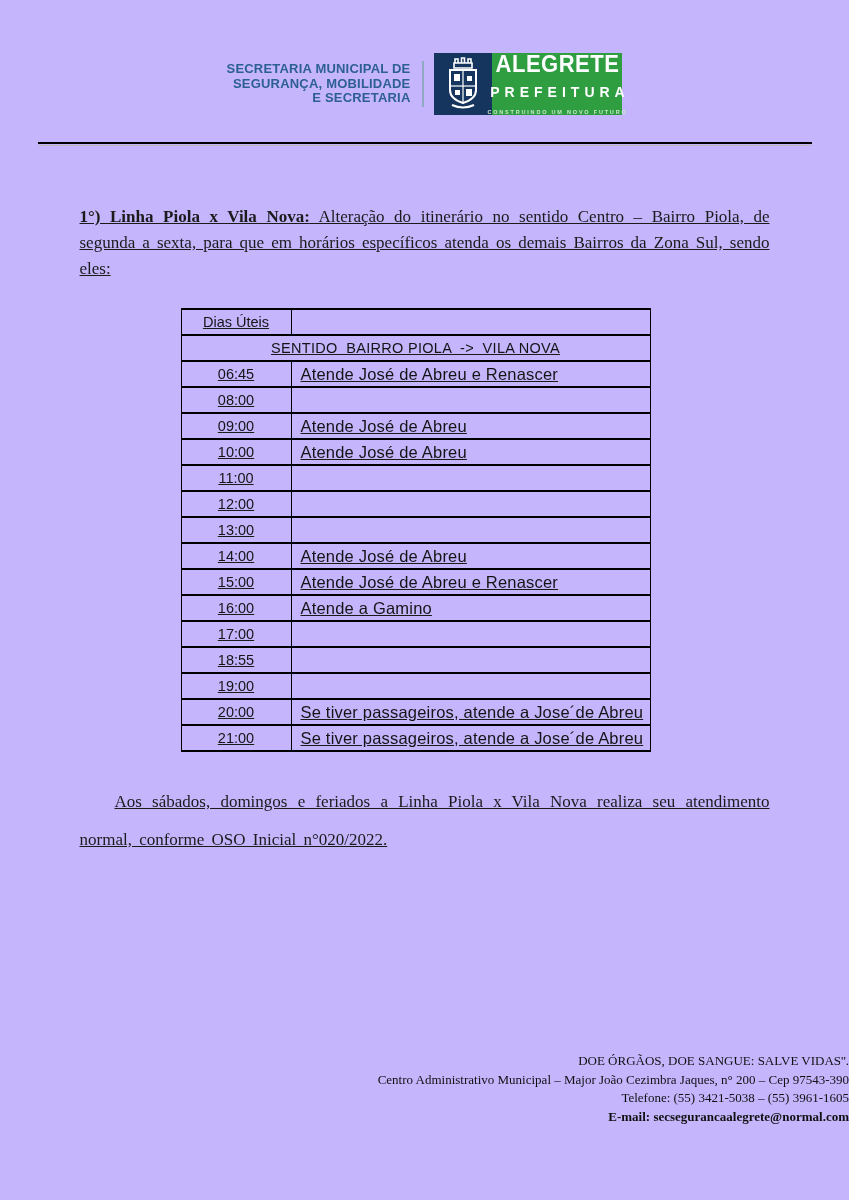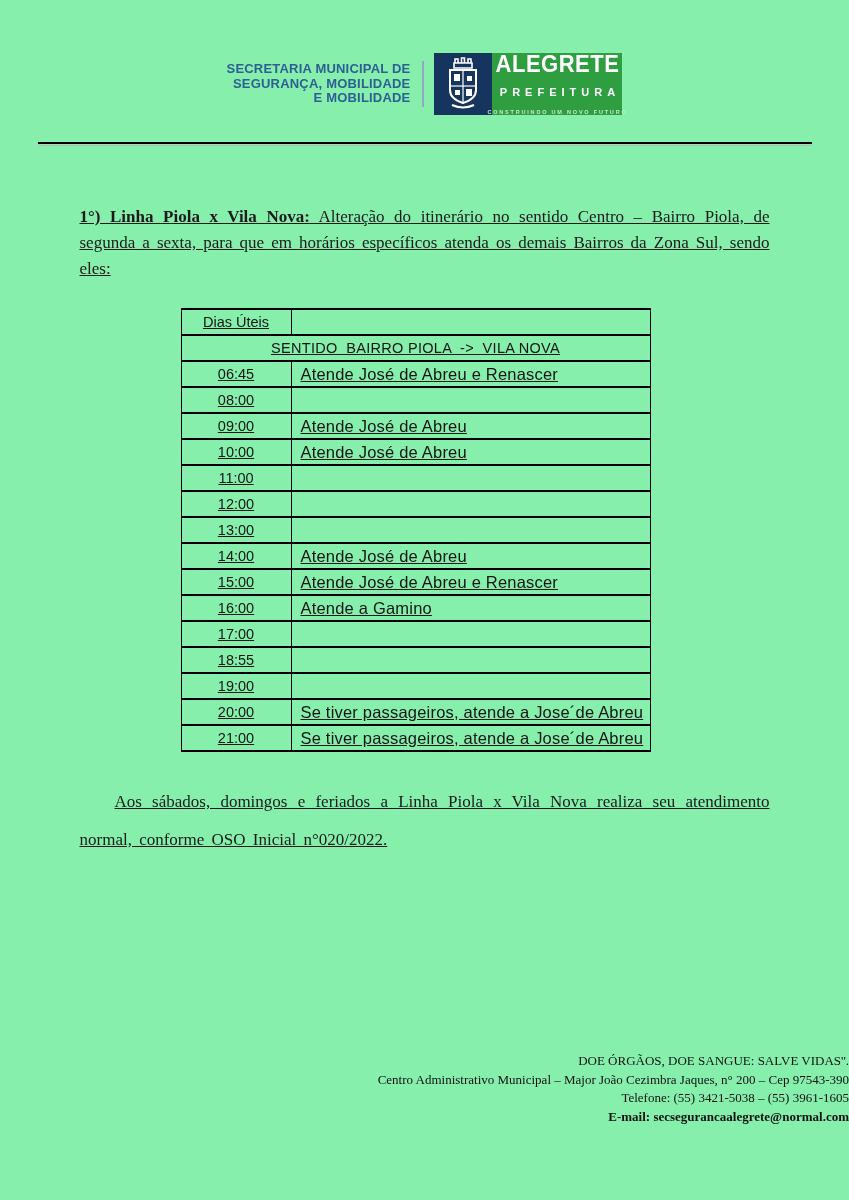--- a/index.html
+++ b/index.html
@@ -13,7 +13,7 @@
   .page{
     position:relative;
     width:849px;height:1200px;
-    background:#86efac;
+    background:#c4b5fd;
     font-family:"Liberation Serif", serif;
     color:var(--ink);
     overflow:hidden;

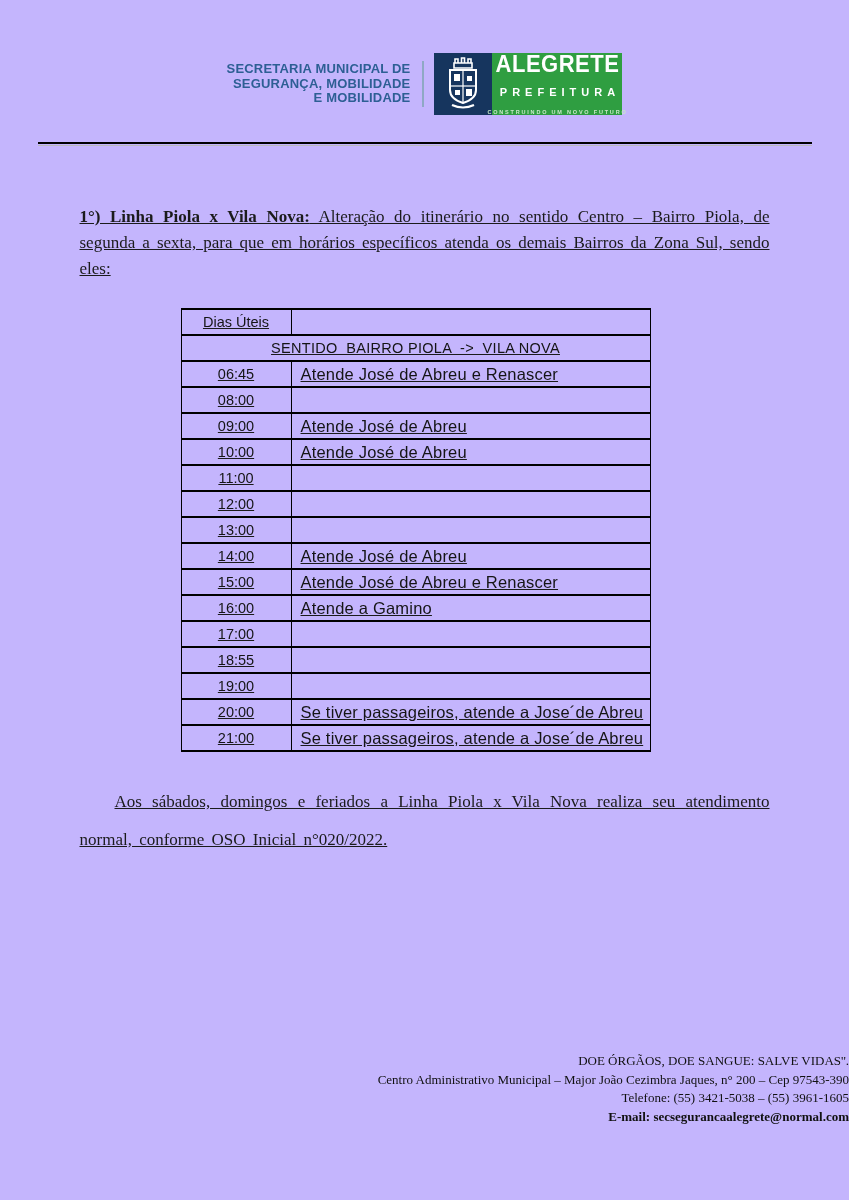--- a/index.html
+++ b/index.html
@@ -181,7 +181,7 @@
     <div class="org-text">
       <div class="l1">SECRETARIA MUNICIPAL DE</div>
       <div class="l2">SEGURANÇA, MOBILIDADE</div>
-      <div class="l3">E MOBILIDADE</div>
+      <div class="l3">E SECRETARIA</div>
     </div>
     <div class="org-divider"></div>
     <div class="crest-box">

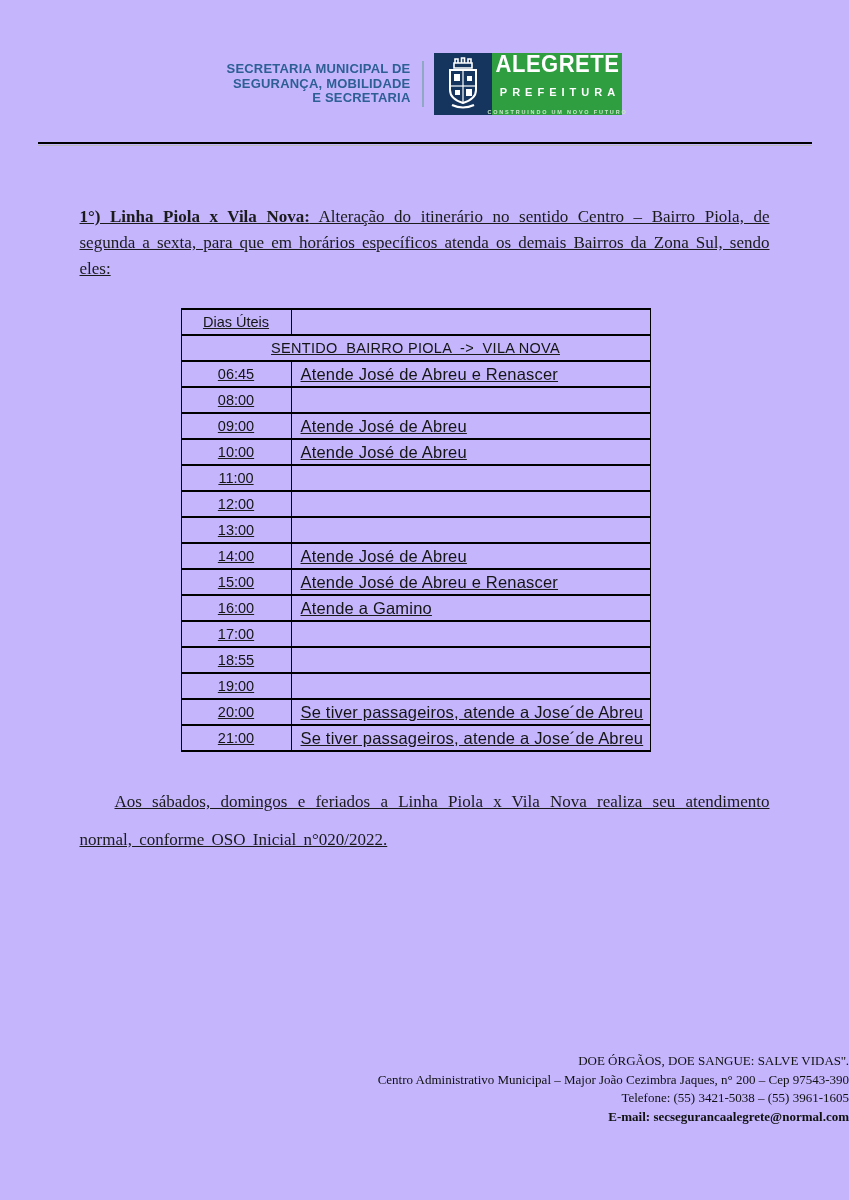--- a/index.html
+++ b/index.html
@@ -65,7 +65,7 @@
   .brand-sub{
     font-family:"Liberation Sans", sans-serif;
     font-weight:700;
-    font-size:11px;
+    font-size:14px;
     letter-spacing:5px;
     color:#ffffff;
     margin-top:4px;

